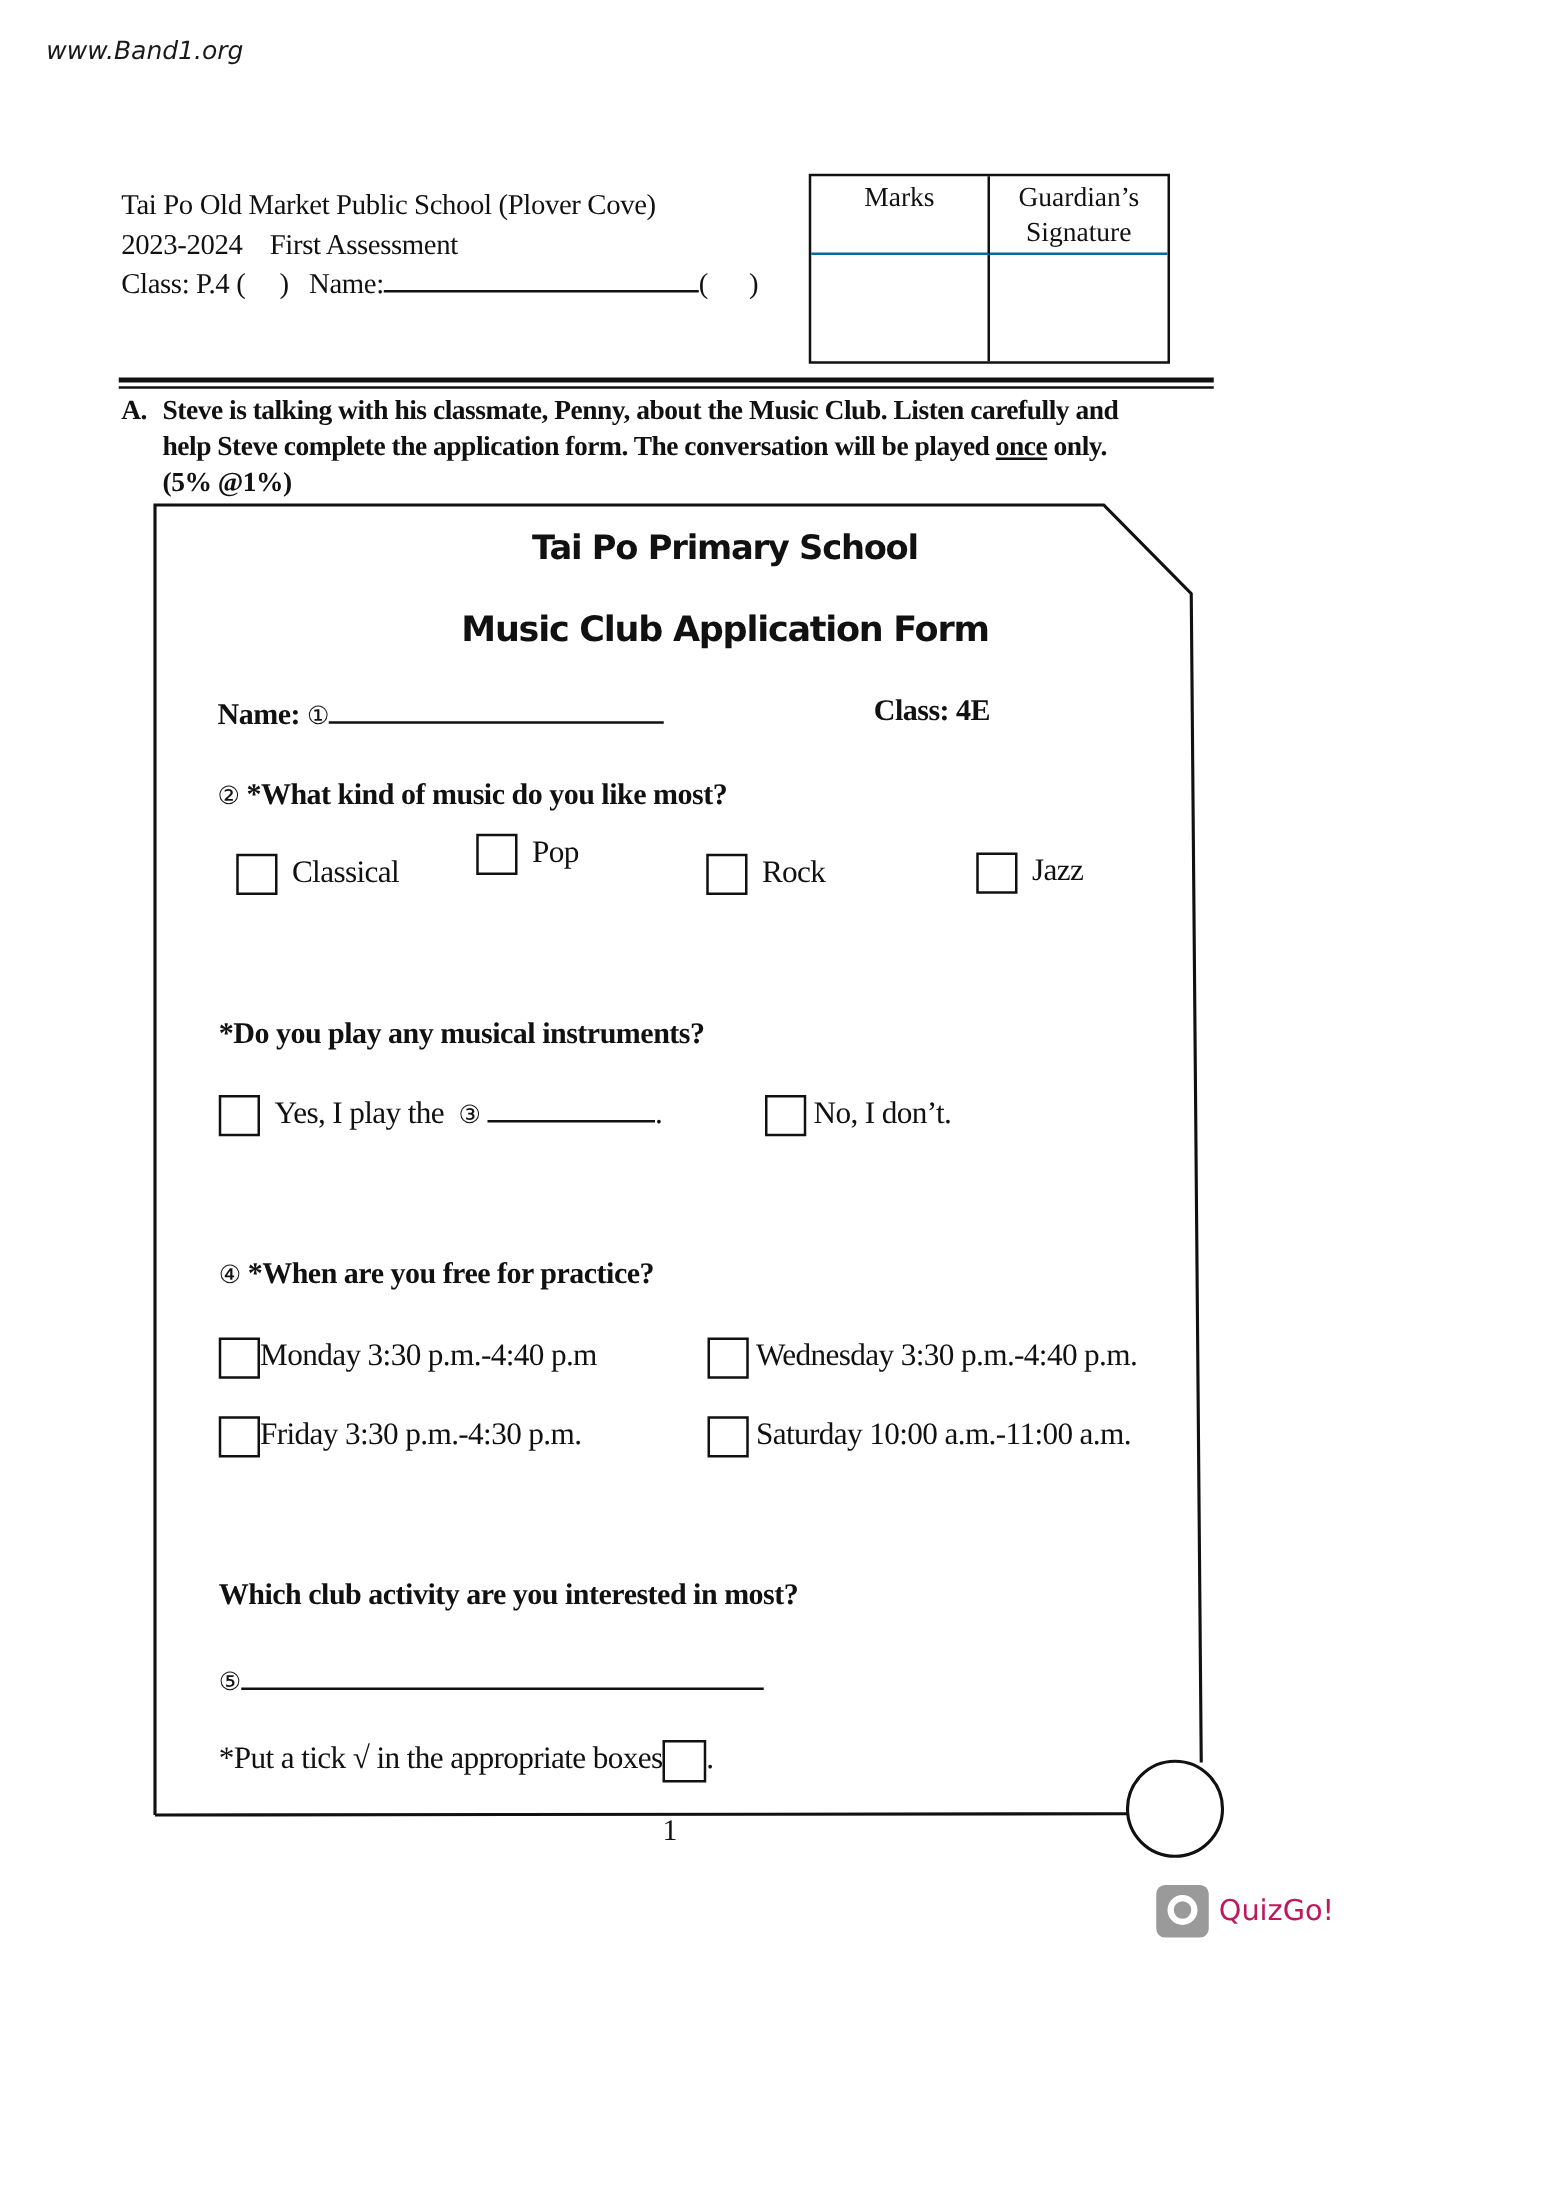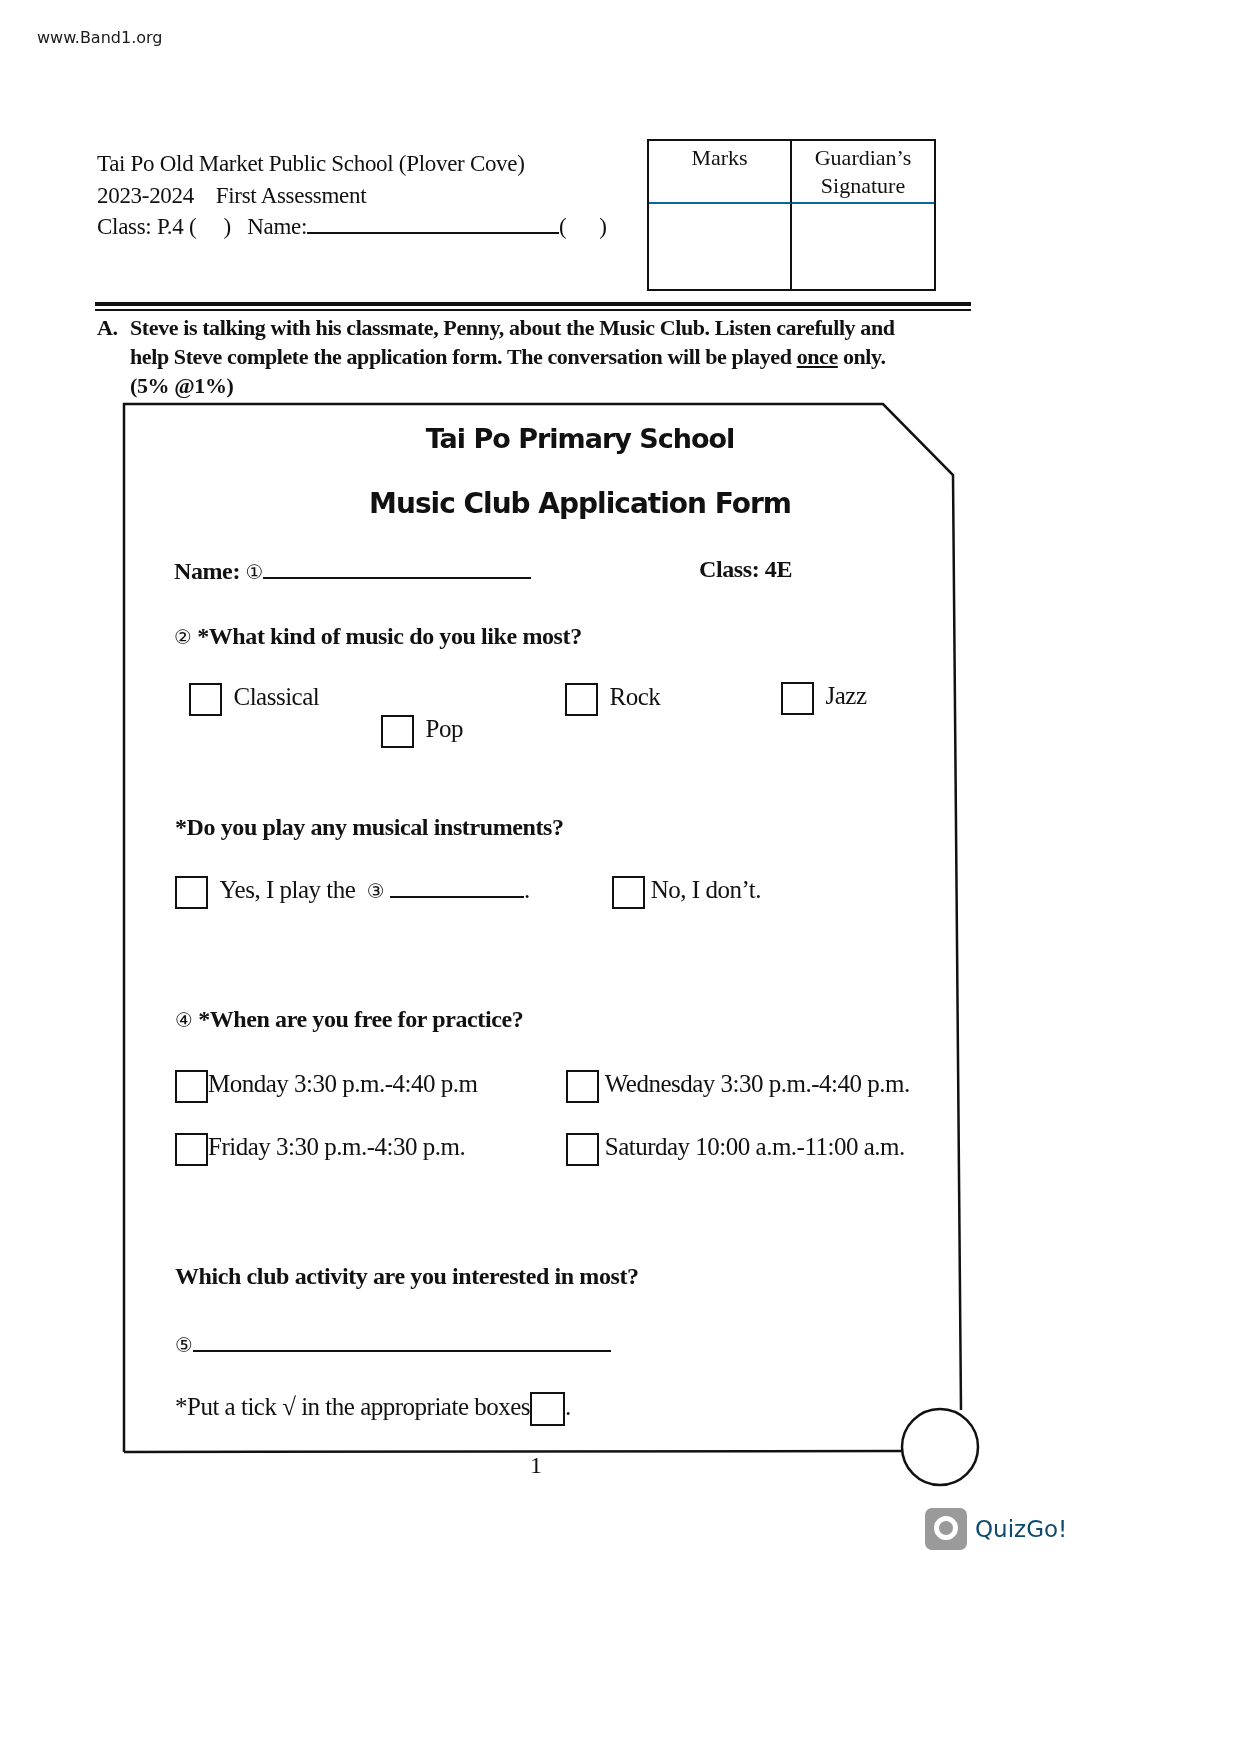--- a/index.html
+++ b/index.html
@@ -5,7 +5,7 @@
   html, body { margin:0; padding:0; background:#ffffff; }
   body { width:1240px; height:1754px; position:relative; overflow:hidden; color:#111; font-family:"Liberation Serif", serif; }
   .abs { position:absolute; }
-  .watermark-top { left:37px; top:28px; font-family:"DejaVu Sans", sans-serif; font-size:16px; color:#1a1a1a; }
+  .watermark-top { left:37px; top:28px; font-family:"DejaVu Sans", sans-serif; font-size:20px; color:#1a1a1a;font-style:italic; }
   .hdr { left:97px; top:148px; font-size:23px; line-height:31.5px; letter-spacing:-0.3px; }
   .hdr .row { white-space:pre; }
   .blank-line { display:inline-block; border-bottom:2px solid #111; height:20px; vertical-align:baseline; }

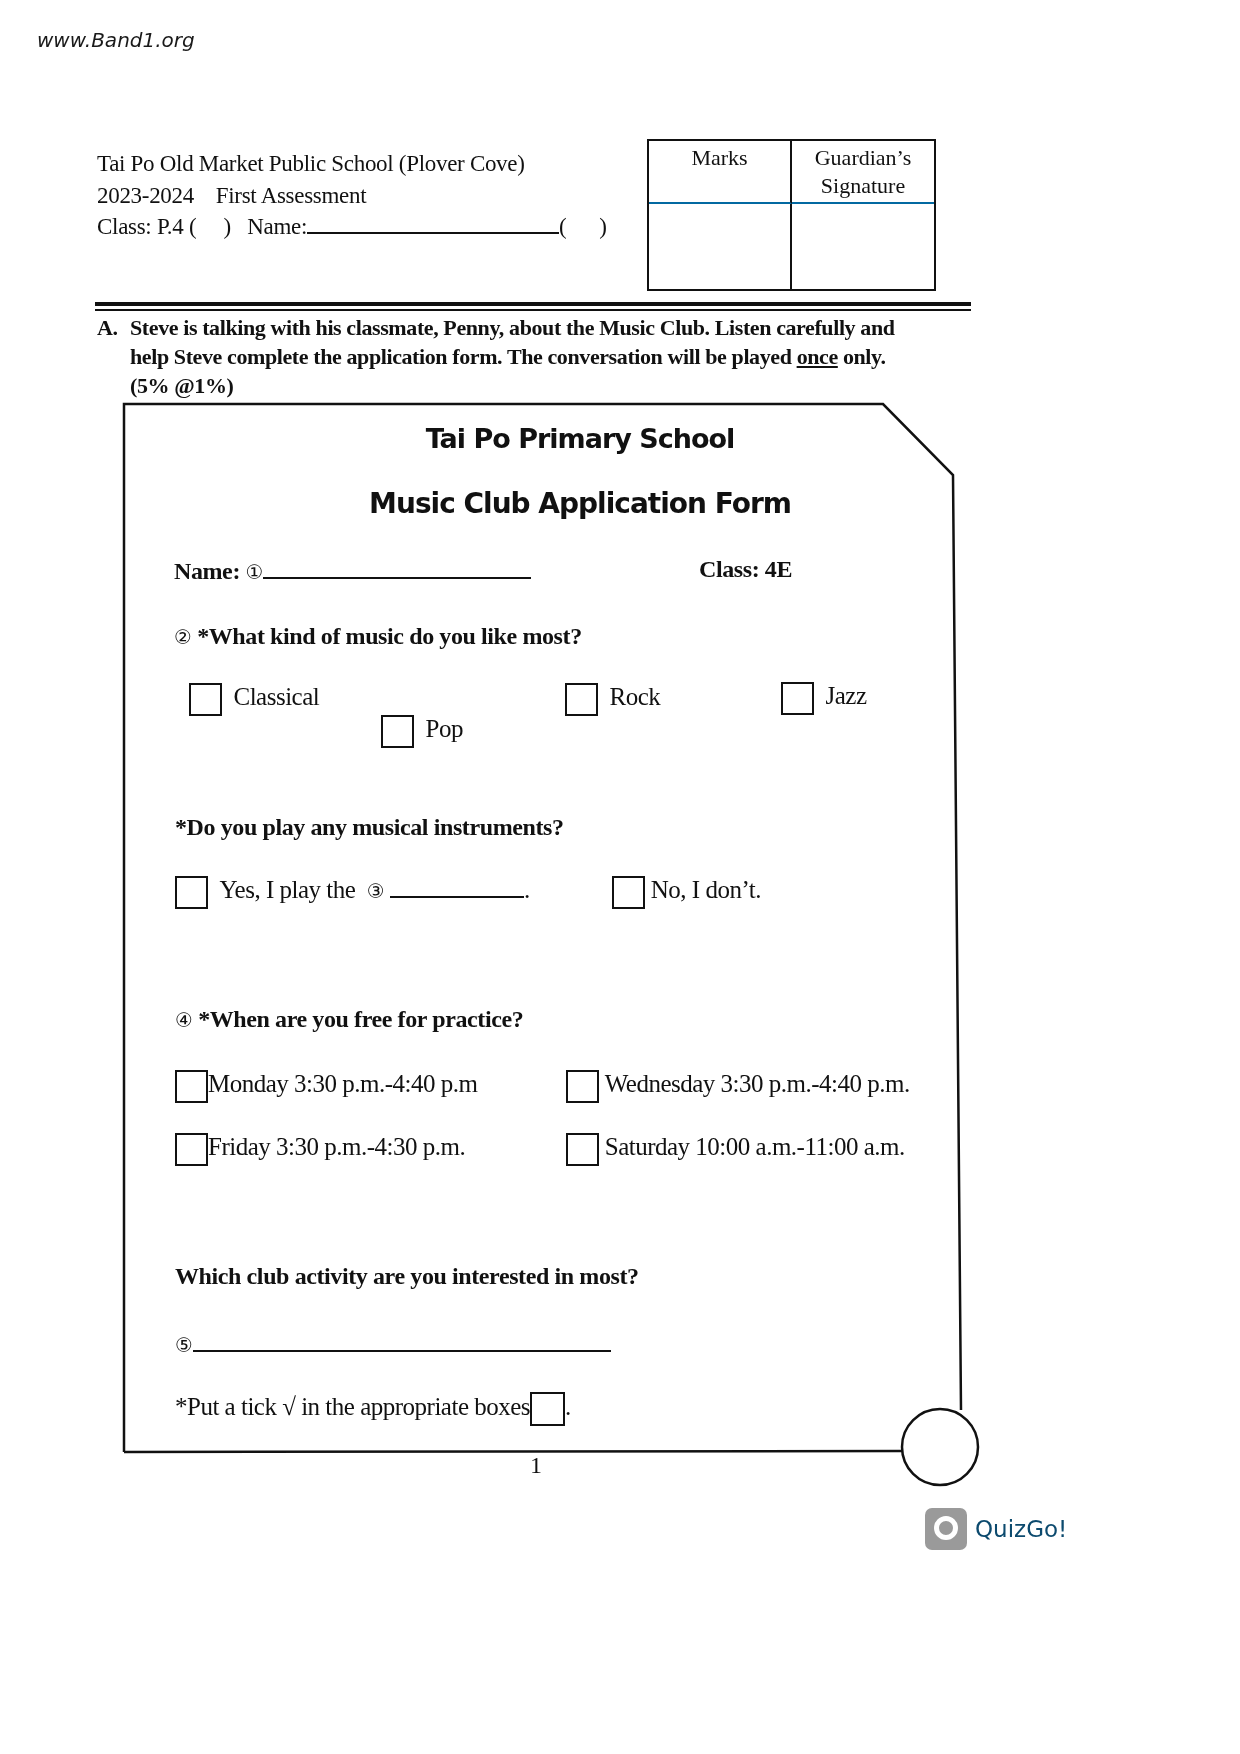--- a/index.html
+++ b/index.html
@@ -79,7 +79,7 @@
   <span>*What kind of music do you like most?</span>
 </div>
 <div class="abs opt" style="left:189px;top:683px;"><span class="box"></span>&nbsp;&nbsp;<span>Classical</span></div>
-<div class="abs opt" style="left:381px;top:715px;"><span class="box"></span>&nbsp;&nbsp;<span>Pop</span></div>
+<div class="abs opt" style="left:381px;top:667px;"><span class="box"></span>&nbsp;&nbsp;<span>Pop</span></div>
 <div class="abs opt" style="left:565px;top:683px;"><span class="box"></span>&nbsp;&nbsp;<span>Rock</span></div>
 <div class="abs opt" style="left:781px;top:682px;"><span class="box"></span>&nbsp;&nbsp;<span>Jazz</span></div>
 

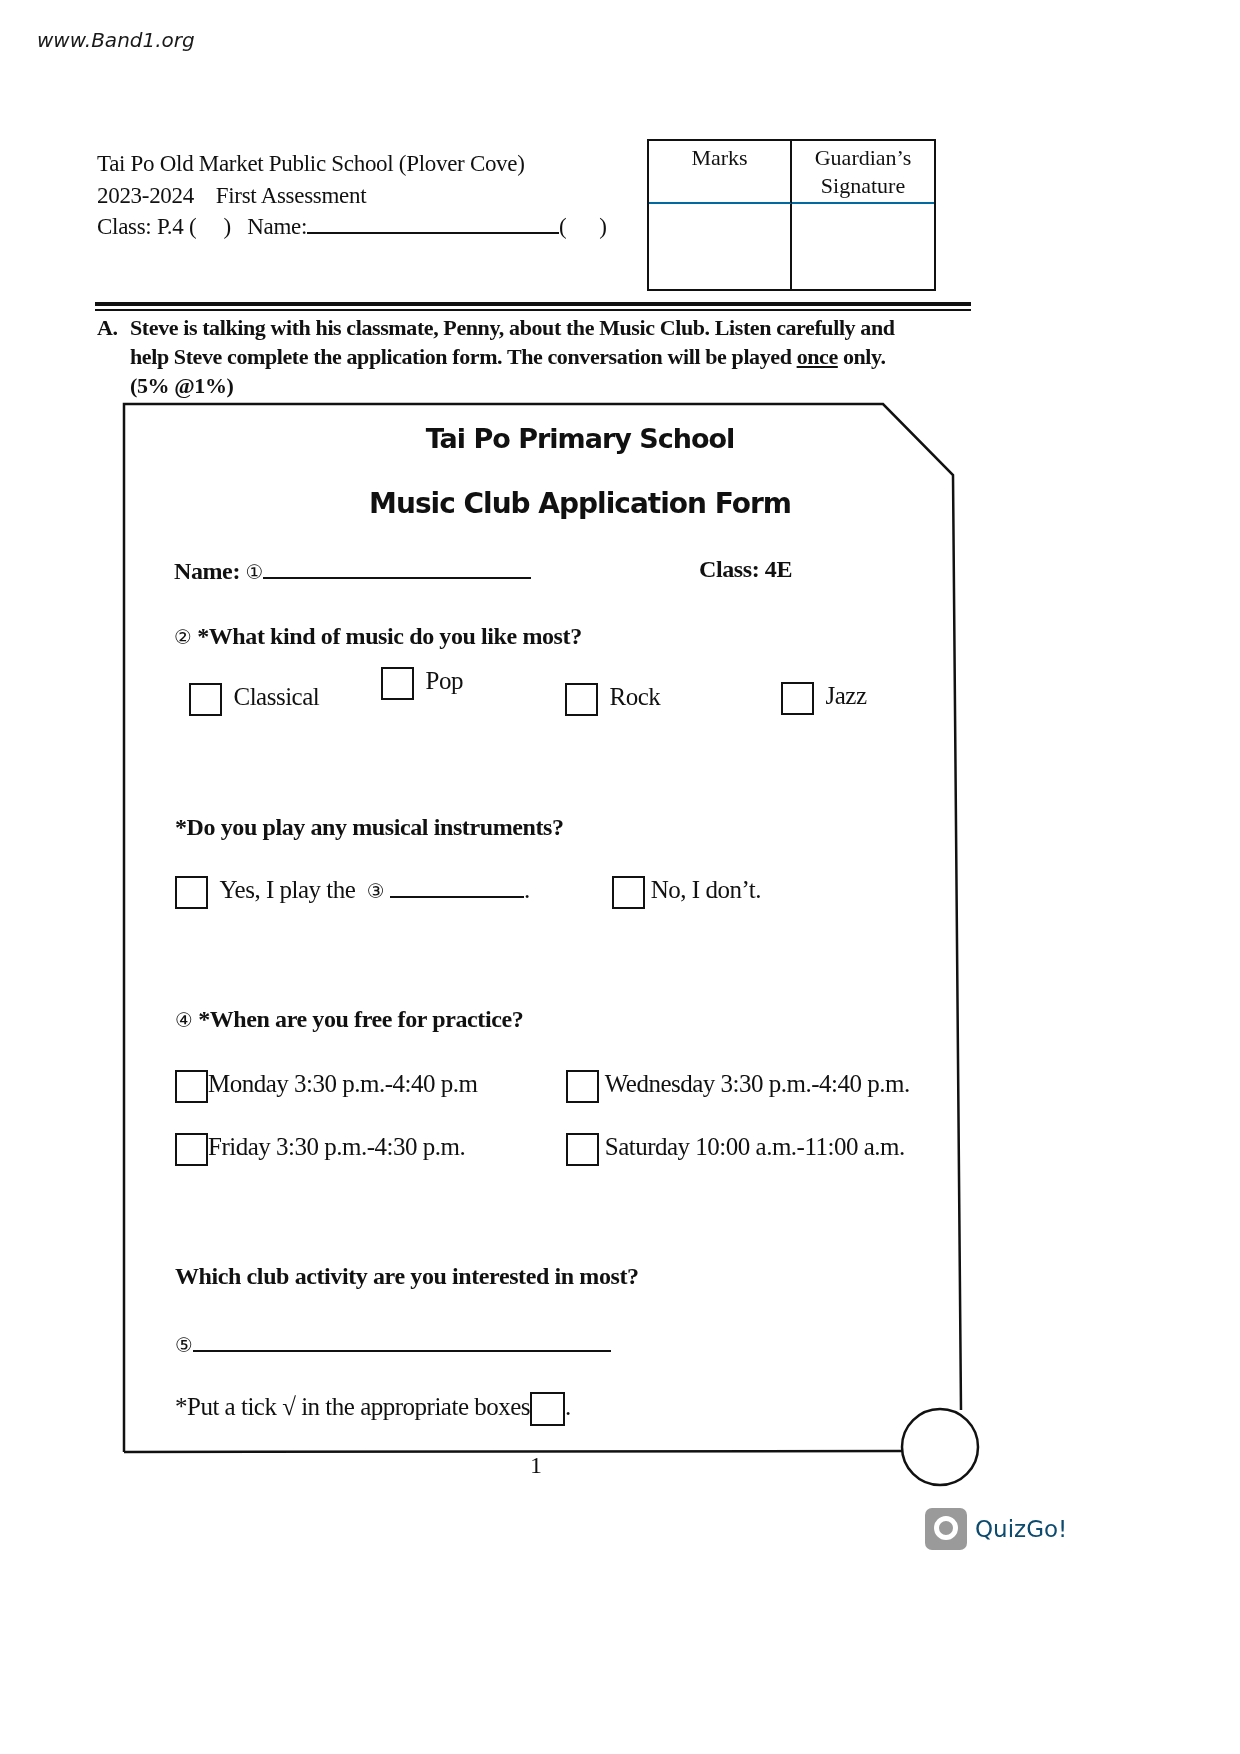--- a/index.html
+++ b/index.html
@@ -28,7 +28,7 @@
   .quizgo { left:925px; top:1508px; display:flex; align-items:center; gap:8px; }
   .quizgo .logo { width:42px; height:42px; background:#9a9a9a; border-radius:7px; position:relative; }
   .quizgo .logo::before { content:""; position:absolute; left:9px; top:8px; width:24px; height:24px; border-radius:50%; border:5px solid #ffffff; box-sizing:border-box; }
-  .quizgo .text { font-family:"DejaVu Sans", sans-serif; font-size:23px; color:#0c4a6e; }
+  .quizgo .text { font-family:"DejaVu Sans", sans-serif; font-size:23px; color:#be185d; }
 </style>
 </head>
 <body>

